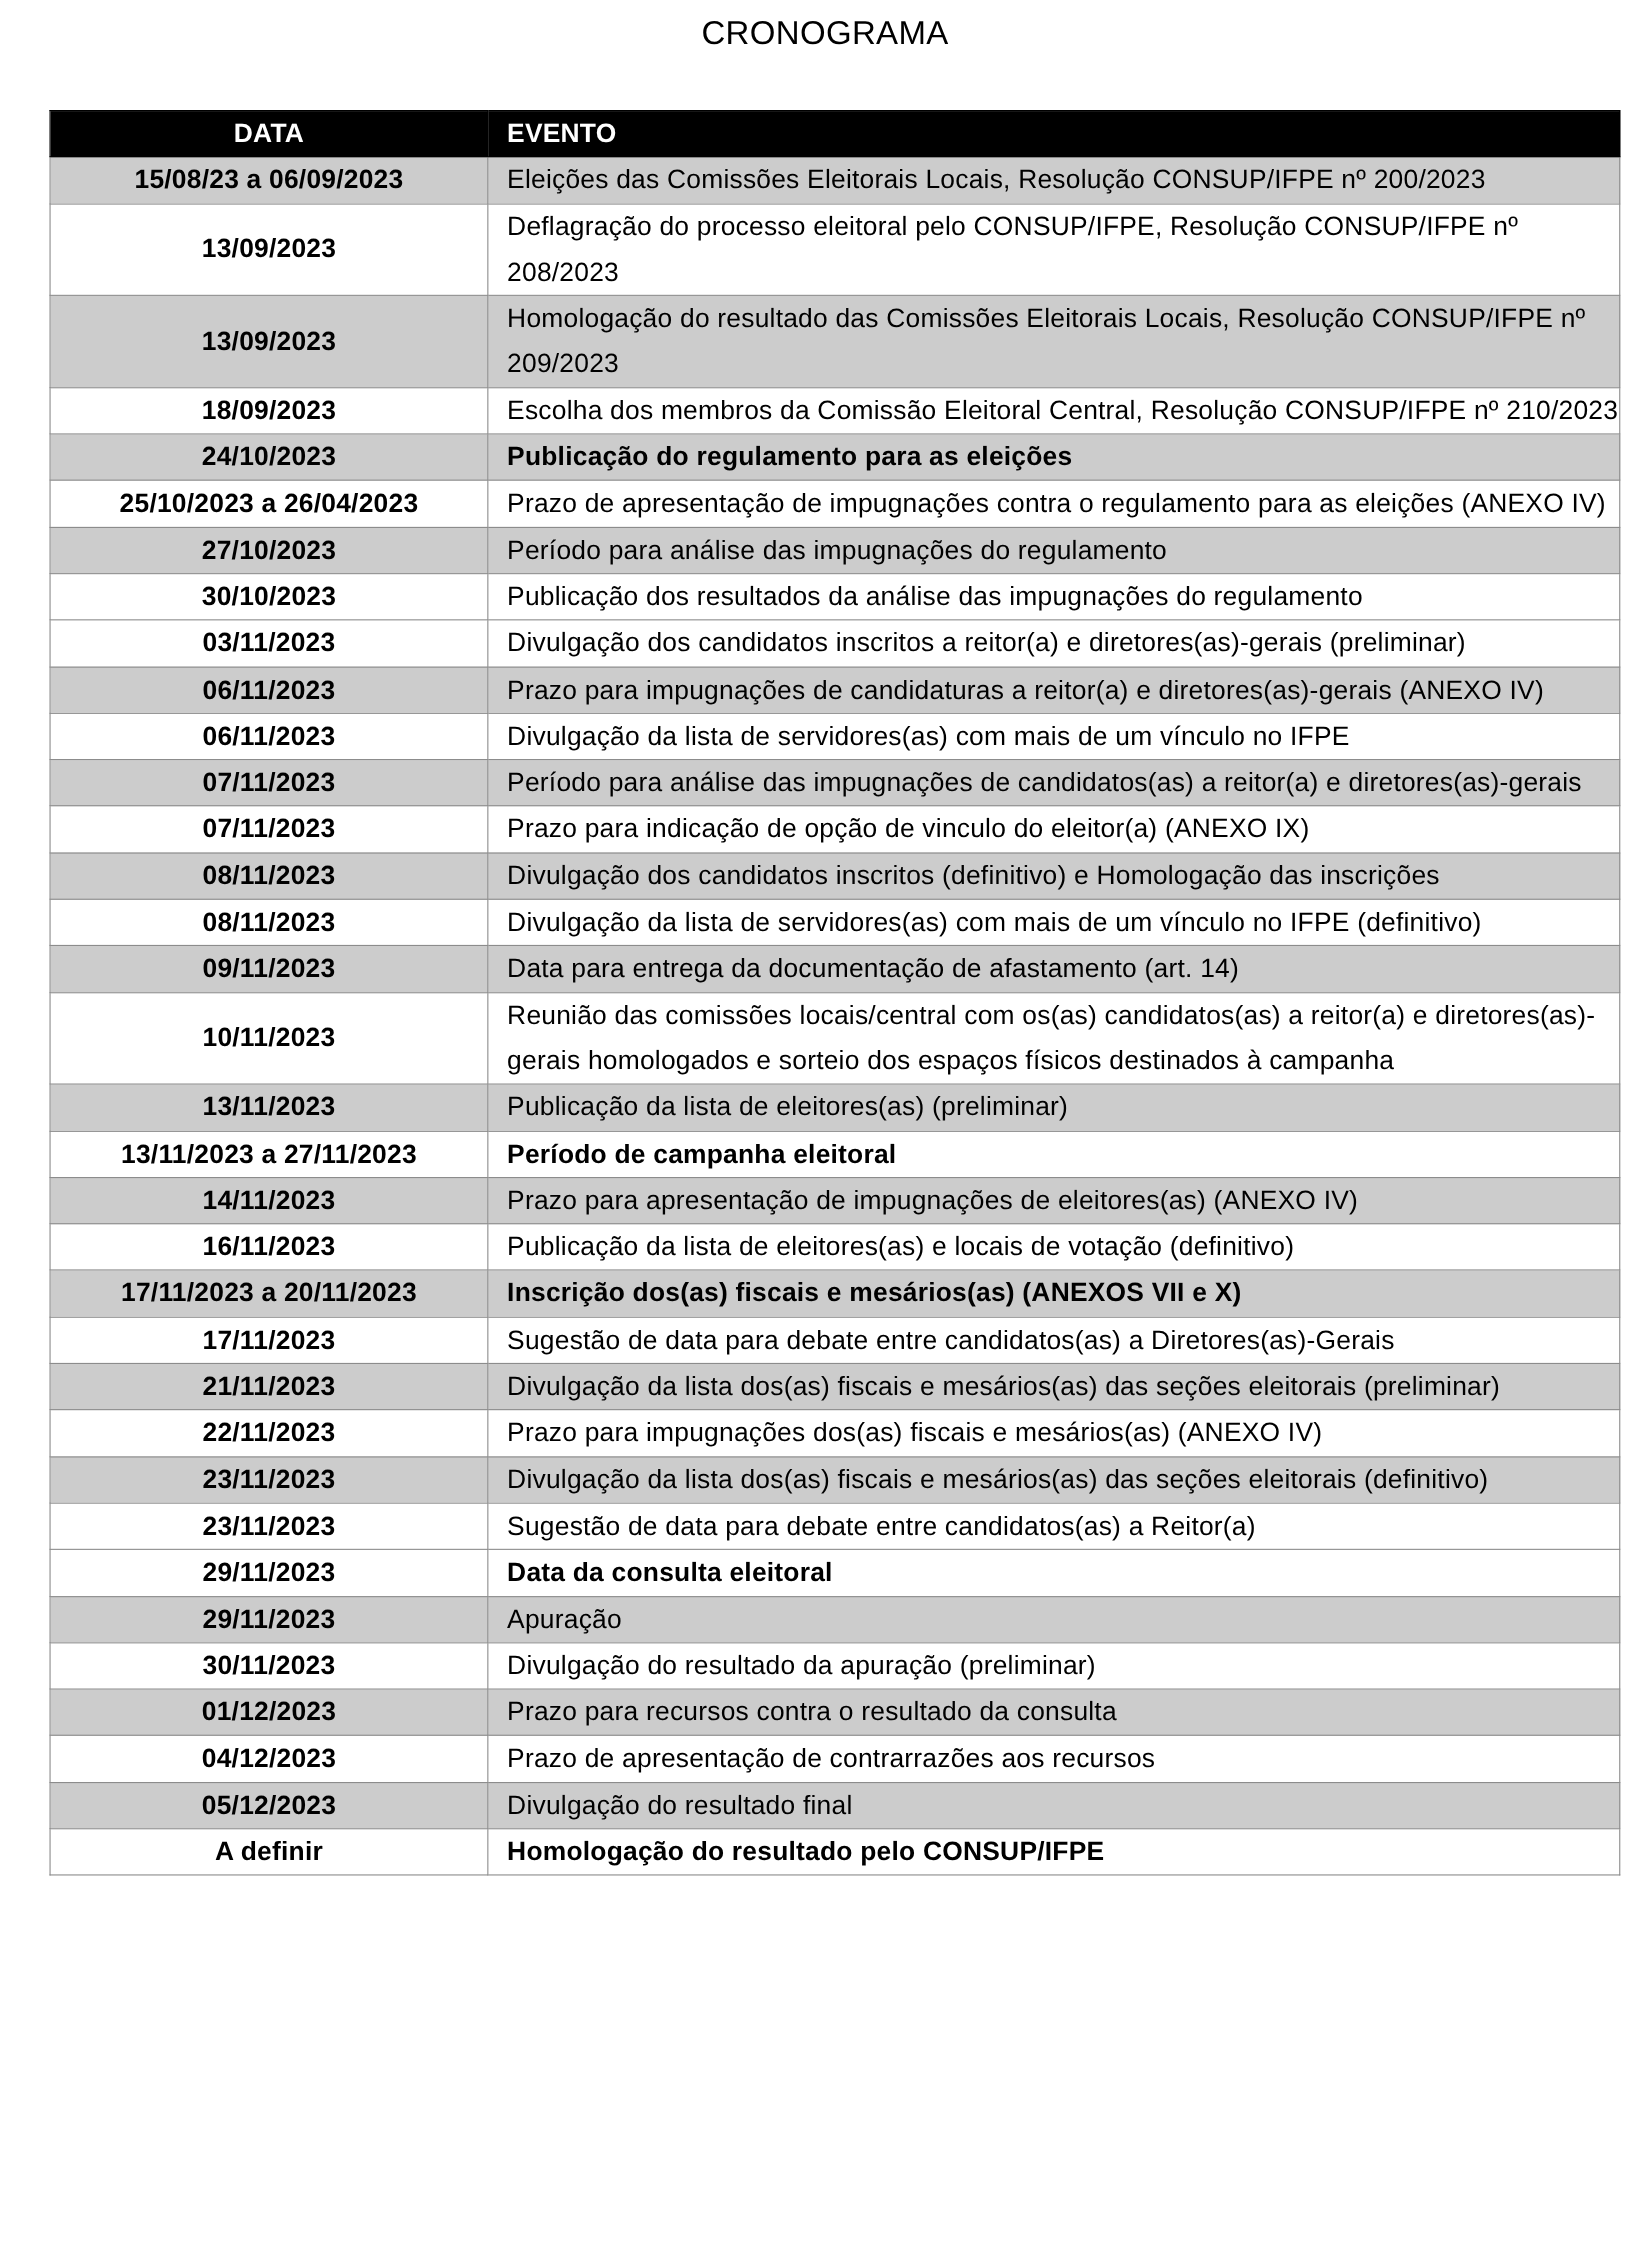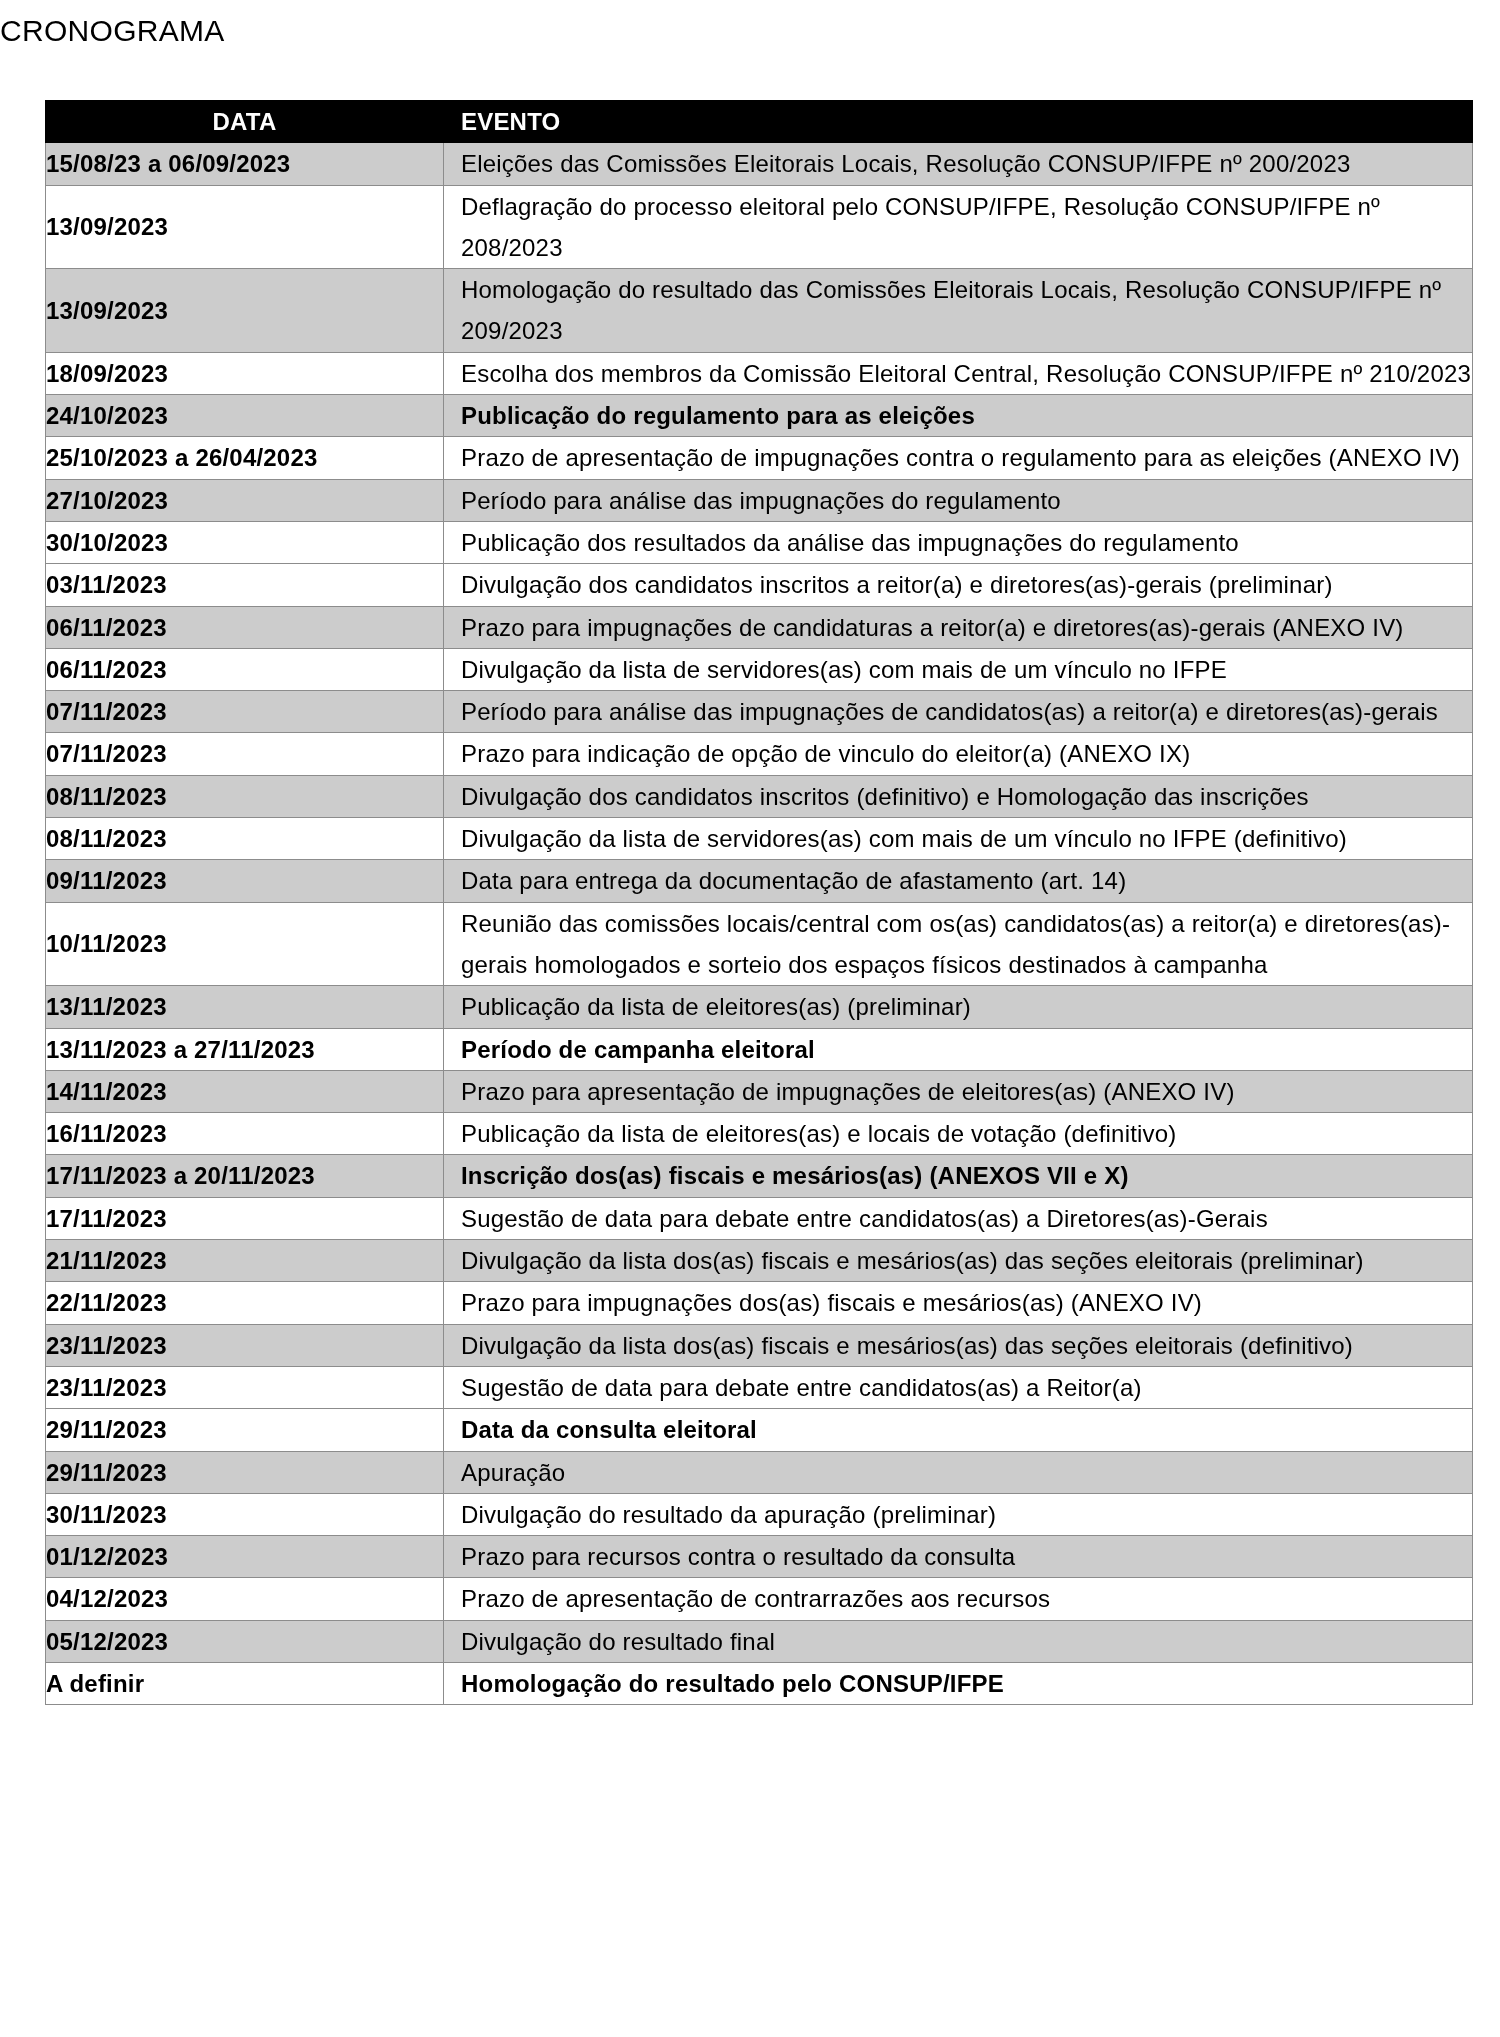--- a/index.html
+++ b/index.html
@@ -7,7 +7,7 @@
          font-family:"Liberation Sans", sans-serif; color:#000; }
   .annex-title { position:absolute; left:0; width:1500px; top:-30px; text-align:center;
                  font-size:30px; line-height:34px; }
-  .doc-title { position:absolute; left:0; width:1500px; top:14px; text-align:left;
+  .doc-title { position:absolute; left:0; width:1500px; top:14px; text-align:center;
                font-size:30px; line-height:34px; letter-spacing:0.3px; }
   table.schedule { position:absolute; left:45px; top:100px; width:1427px;
                    border-collapse:collapse; table-layout:fixed; }

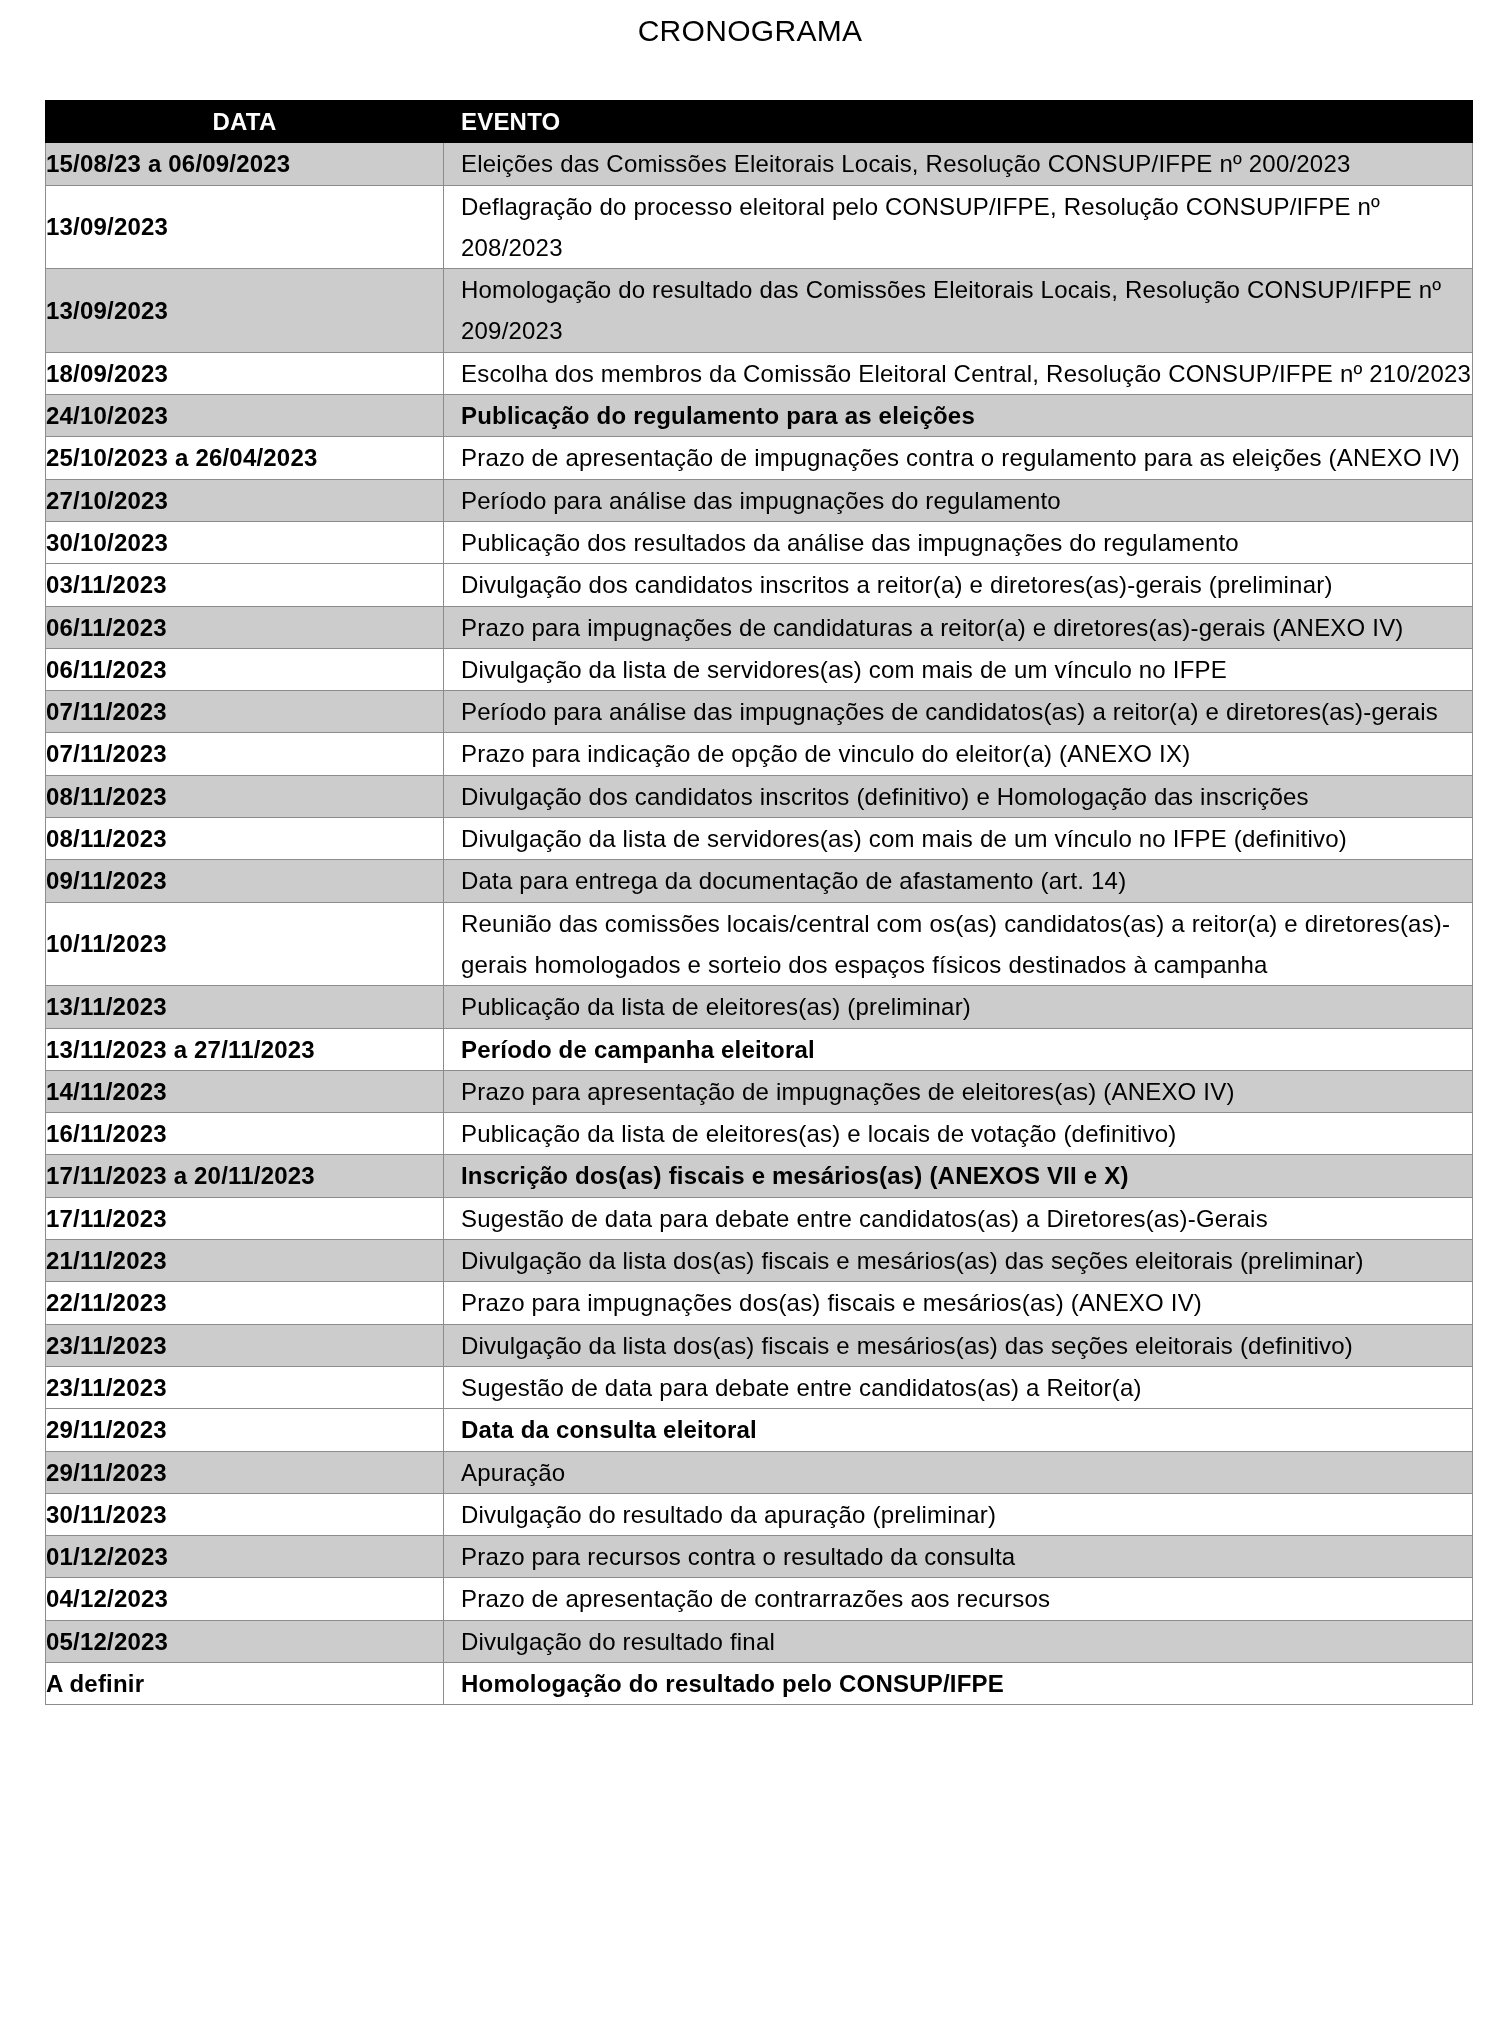--- a/index.html
+++ b/index.html
@@ -20,7 +20,7 @@
   thead th.h-event { text-align:left; padding-left:17px; }
   tbody tr.gray td { background:#cccccc; }
   tbody tr.white td { background:#ffffff; }
-  td.date { text-align:left; font-weight:bold; }
+  td.date { text-align:center; font-weight:bold; }
   td.event { text-align:left; padding-left:17px; }
   td.event.bold { font-weight:bold;margin-top:12px; }
 </style>

